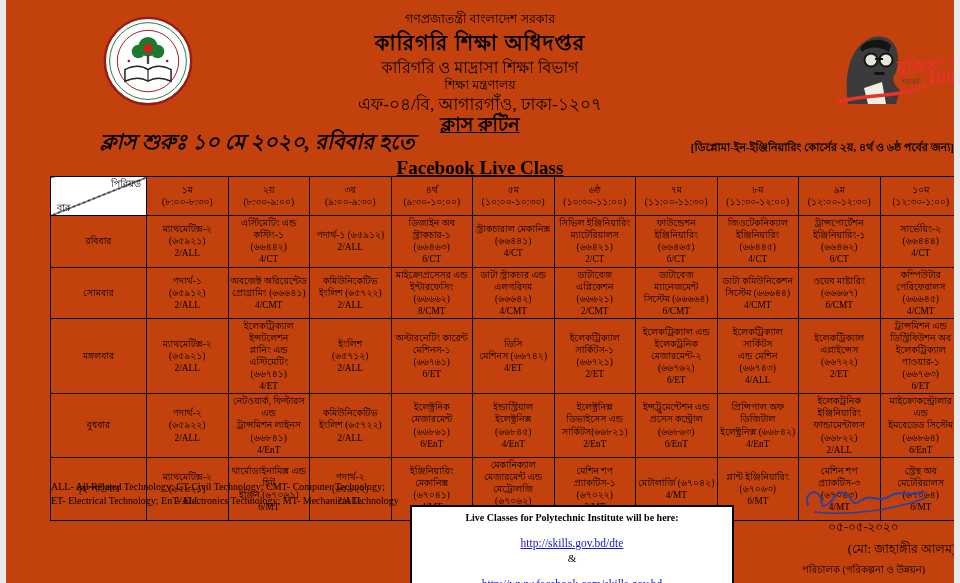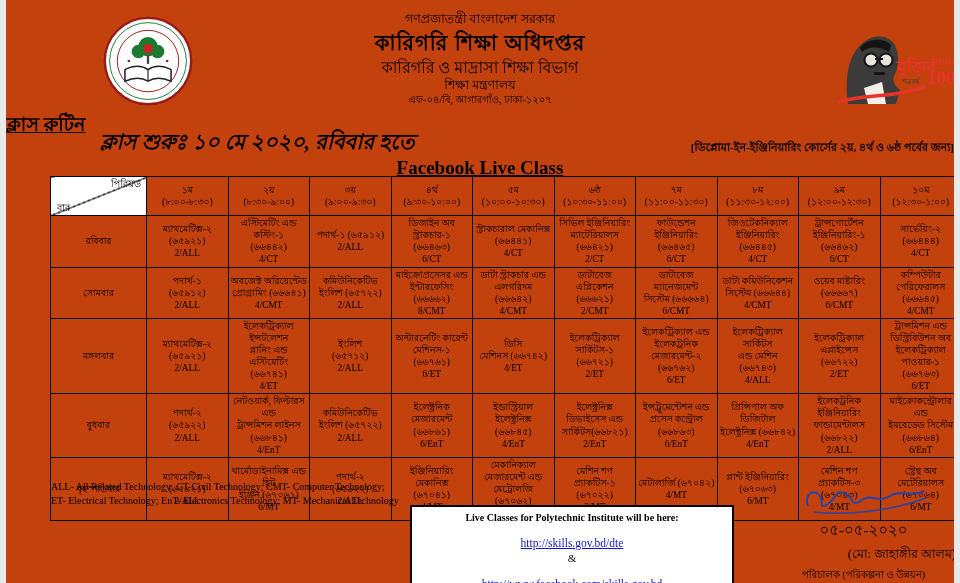--- a/index.html
+++ b/index.html
@@ -14,7 +14,7 @@
   .gov-l2 { font-size:21px; font-weight:bold; letter-spacing:1px; margin-top:2px; }
   .gov-l3 { font-size:16px; margin-top:2px; }
   .gov-l4 { font-size:12.5px; }
-  .gov-l5 { font-size:10px; }
+  .gov-l5 { font-size:17px; }
   .logo-left  { position:absolute; top:14px; left:88px;  width:108px; height:96px; }
   .logo-right { position:absolute; top:18px; left:828px; width:122px; height:92px; }
   

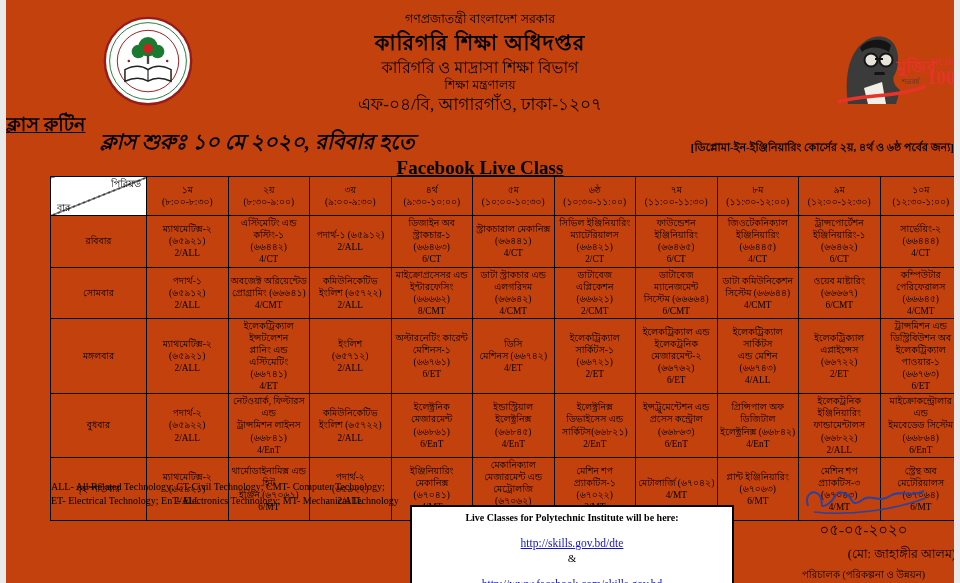--- a/index.html
+++ b/index.html
@@ -19,7 +19,7 @@
   .logo-right { position:absolute; top:18px; left:828px; width:122px; height:92px; }
   
   .start-text { position:absolute; top:126px; left:94px; font-size:21px; font-weight:bold;font-style:italic; }
-  .doc-title  { position:absolute; top:110px; left:0; right:0; }
+  .doc-title  { position:absolute; top:110px; left:0; right:0; text-align:center; }
   .doc-title span { font-size:19px; font-weight:bold; text-decoration:underline; }
   .subtitle   { position:absolute; top:139px; left:0; right:0; text-align:right; font-size:11px; font-weight:bold; }
   .fb-line    { position:absolute; top:157px; left:0; right:0; text-align:center; font-size:19px; font-weight:bold; text-decoration:underline; }

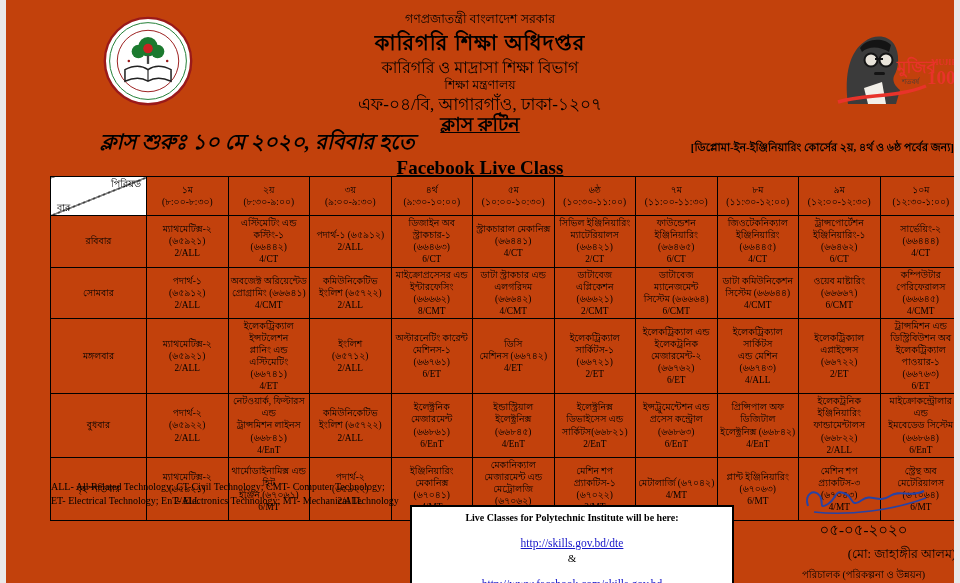--- a/index.html
+++ b/index.html
@@ -50,7 +50,7 @@
   .link-box a { font-size:11.5px; text-decoration:underline; display:inline-block; margin-top:14px; }
   .link-box .amp { font-size:11px; margin-top:1px; }
   .sign-block { position:absolute; top:484px; left:765px; width:185px; text-align:center; }
-  .sign-date  { font-size:15px; margin-top:-4px; }
+  .sign-date  { font-size:12px; margin-top:-4px; }
   .sign-name  { font-size:12.5px; margin-top:2px;text-align:right; }
   .sign-title { font-size:10px; margin-top:2px; }
 </style>

